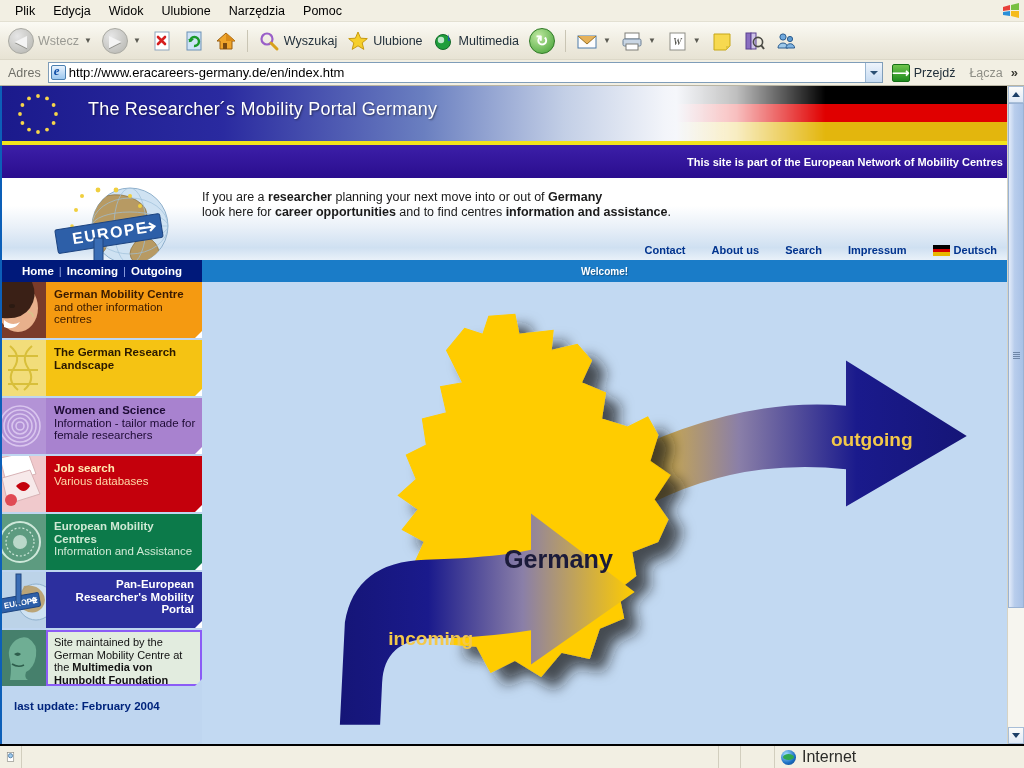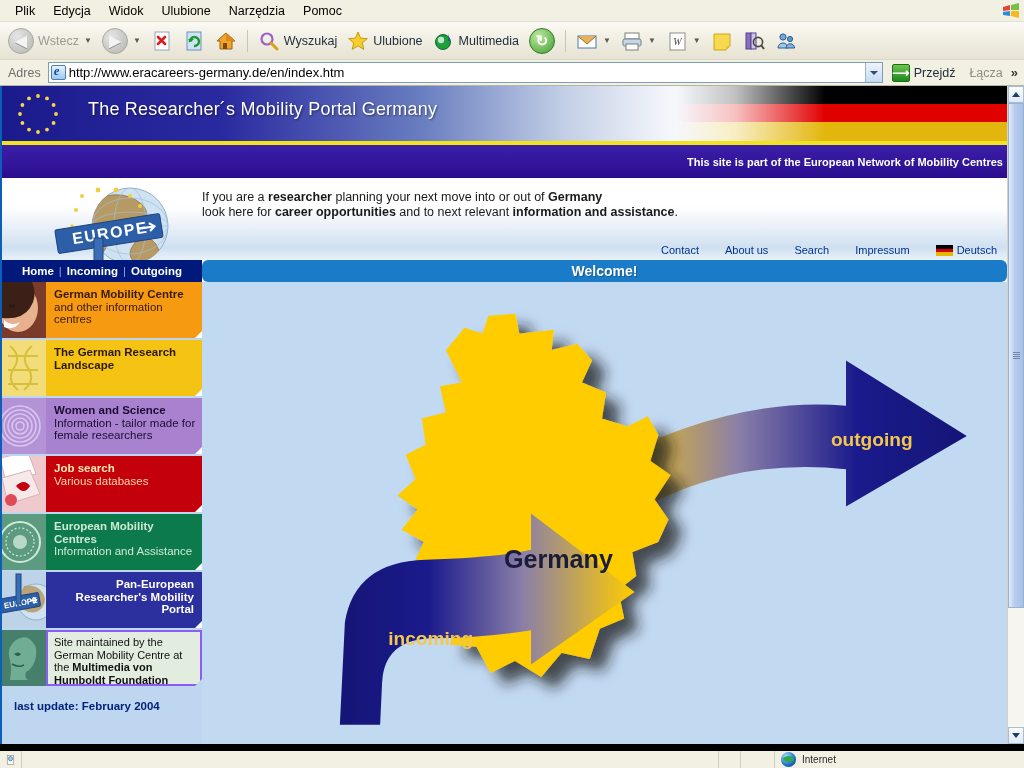--- a/index.html
+++ b/index.html
@@ -478,7 +478,7 @@
 
         <div id="introtext">
           <div><span>If you are a </span><b>researcher</b><span> planning your next move into or out of </span><b>Germany</b></div>
-          <div><span>look here for </span><b>career opportunities</b><span> and to next relevant </span><b>information and assistance</b><span>.</span></div>
+          <div><span>look here for </span><b>career opportunities</b><span> and to find centres </span><b>information and assistance</b><span>.</span></div>
         </div>
 
         <div id="toplinks">

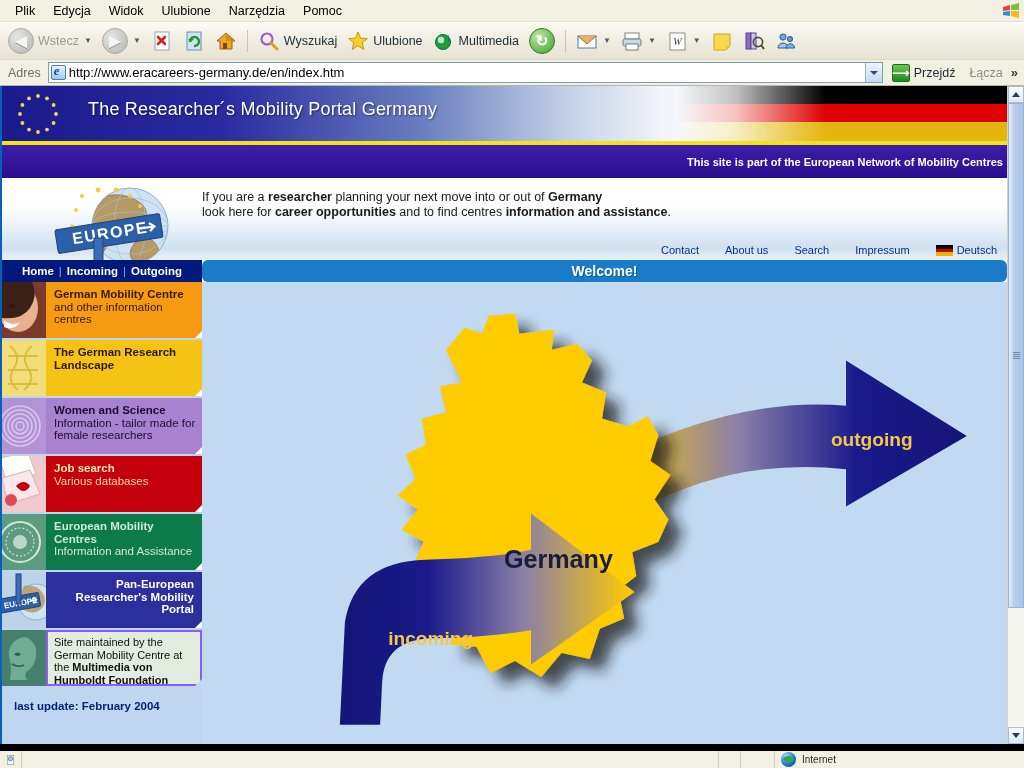--- a/index.html
+++ b/index.html
@@ -157,7 +157,7 @@
     position:absolute;right:10px;bottom:4px;display:flex;align-items:center;gap:0px;
   }
   #toplinks a{
-    color:#00338e;font-size:11px;font-weight:normal;text-decoration:none;padding:0 26px 0 0;white-space:nowrap;
+    color:#00338e;font-size:11px;font-weight:bold;text-decoration:none;padding:0 26px 0 0;white-space:nowrap;
   }
   #toplinks .deu{display:flex;align-items:center;gap:4px;padding-right:0;}
   #toplinks .deu .minflag{width:17px;height:11px;

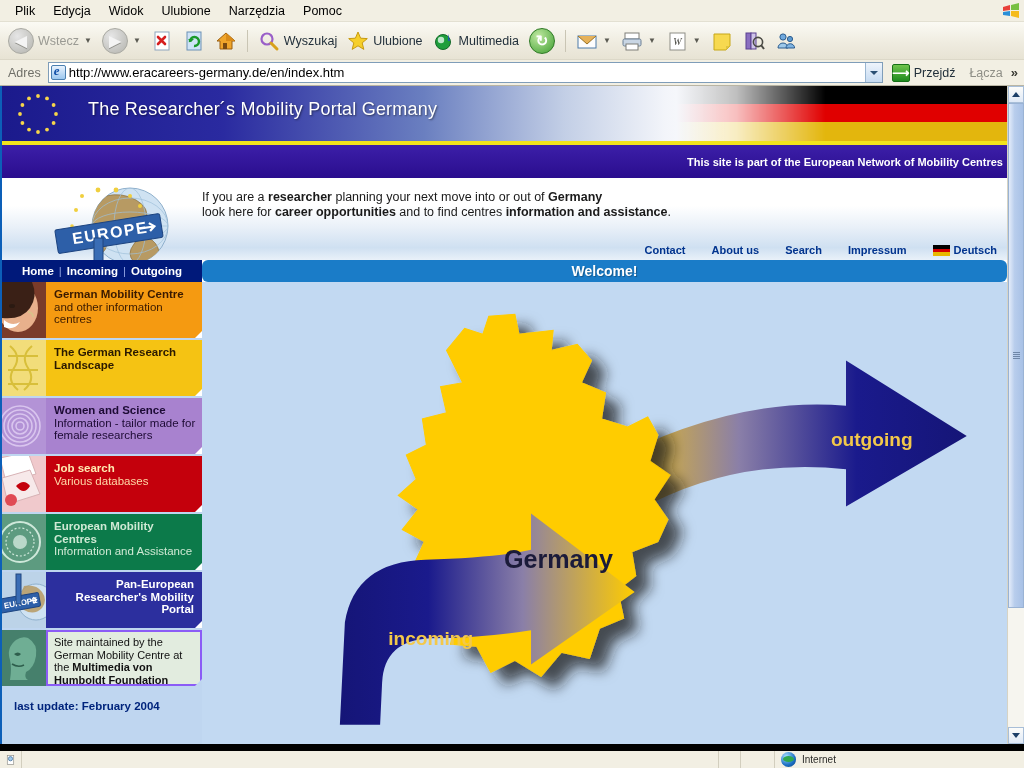--- a/index.html
+++ b/index.html
@@ -173,9 +173,8 @@
   #crumbs .sep{color:#8fa2e0;font-weight:normal;}
   #welcome{
     flex:1 1 auto;background:#1a7cc8;display:flex;align-items:center;justify-content:center;
-    color:#fff;font-size:14px;font-weight:bold;text-shadow:1px 1px 1px rgba(0,0,0,.3);
+    color:#fff;font-size:10px;font-weight:bold;text-shadow:1px 1px 1px rgba(0,0,0,.3);
     position:relative;
-    border-radius:6px;
   }
 
   

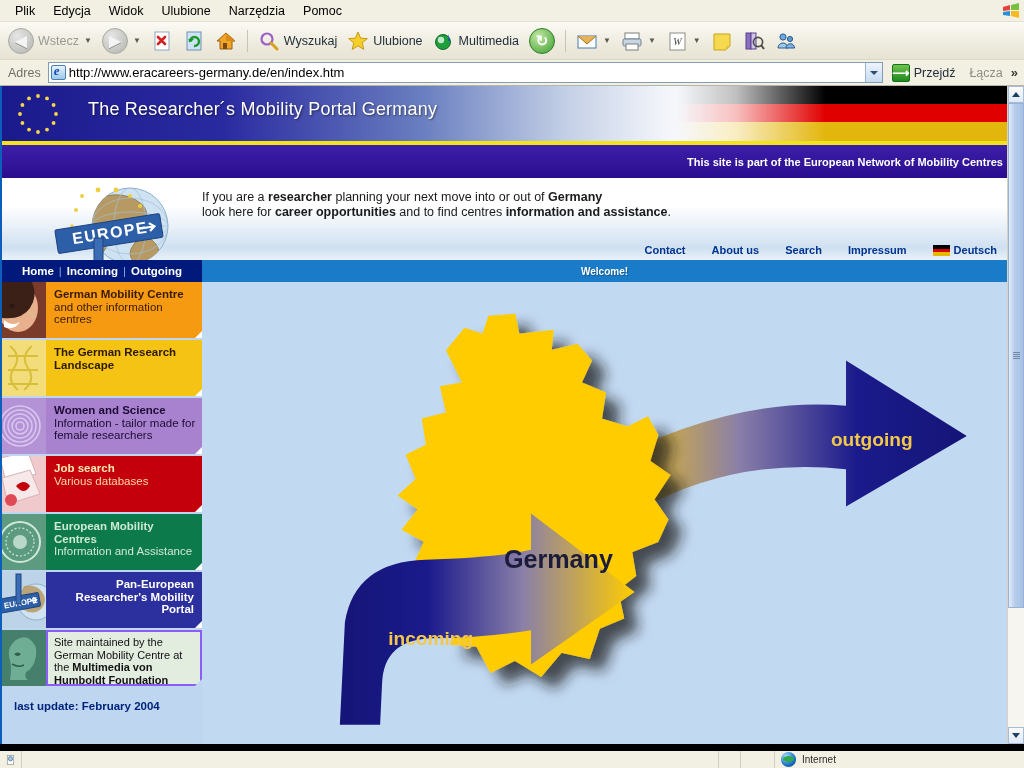--- a/index.html
+++ b/index.html
@@ -229,7 +229,7 @@
   
   #statusbar{
     height:24px;background:#f2efe3;display:flex;align-items:center;
-    border-top:7px solid #000000;font-size:10px;color:#2b2b28;
+    border-top:2px solid #000000;font-size:16px;color:#2b2b28;
   }
   #statusbar .cell{height:100%;display:flex;align-items:center;padding:0 6px;}
   #statusbar .c1{width:22px;border-right:1px solid #d2cebe;justify-content:center;}

